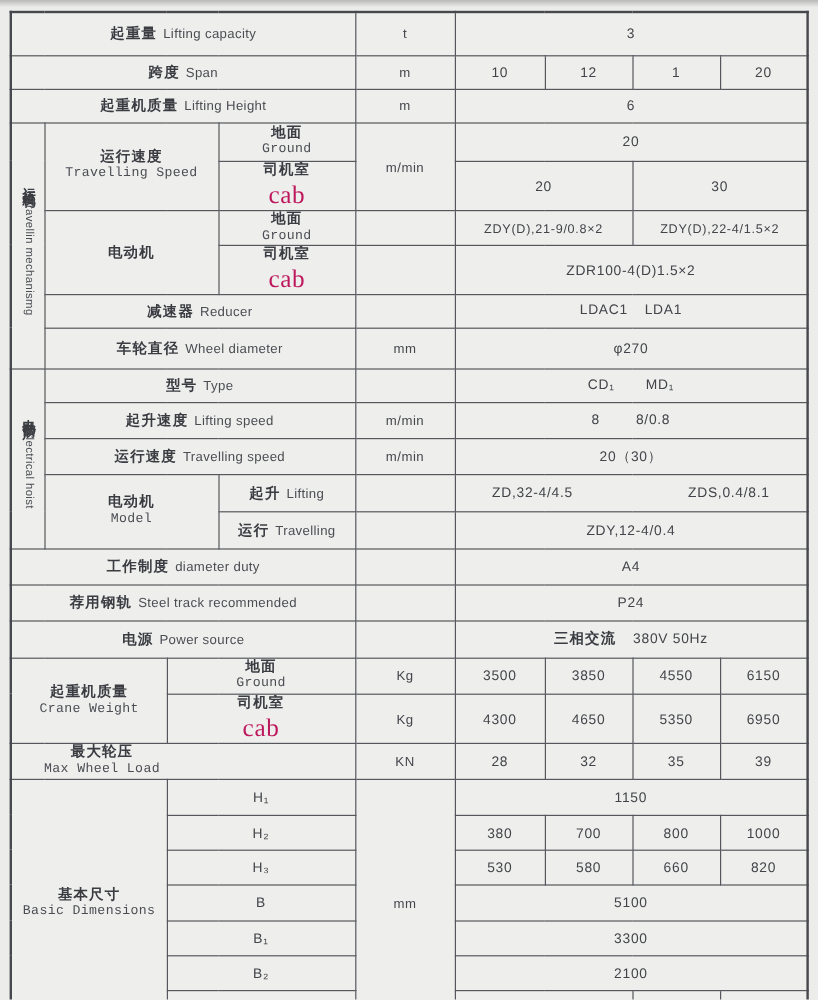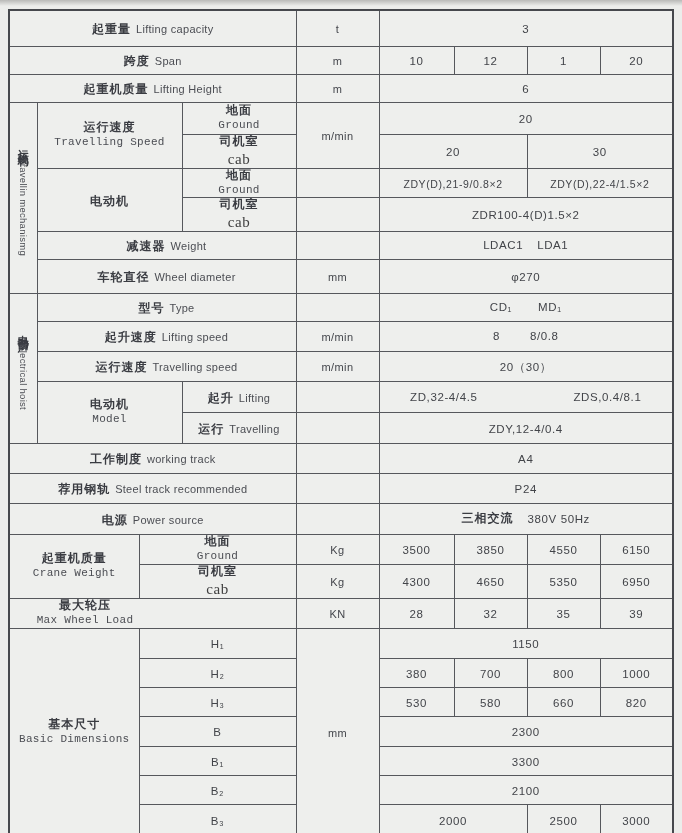--- a/index.html
+++ b/index.html
@@ -50,7 +50,7 @@
   }
   .cabword{
     font-family:"Liberation Serif","DejaVu Serif",serif;
-    font-size:15px;font-weight:400;color:#404040;letter-spacing:.5px;
+    font-size:21px;font-weight:400;color:#be185d;letter-spacing:.5px;
   }
   .vert{
     writing-mode:vertical-rl;margin:0 auto;line-height:1;

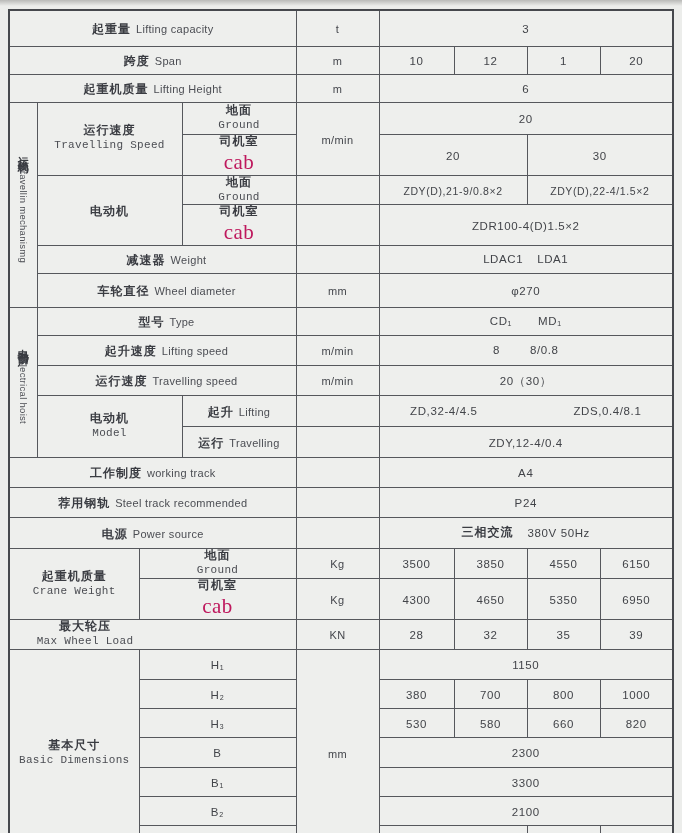--- a/index.html
+++ b/index.html
@@ -157,7 +157,7 @@
 
   <tr style="height:28px">
     <td colspan="3">
-      <span class="inline-lab"><span class="zh">减速器</span><span class="en">Weight</span></span>
+      <span class="inline-lab"><span class="zh">减速器</span><span class="en">Reducer</span></span>
     </td>
     <td></td>
     <td colspan="4">

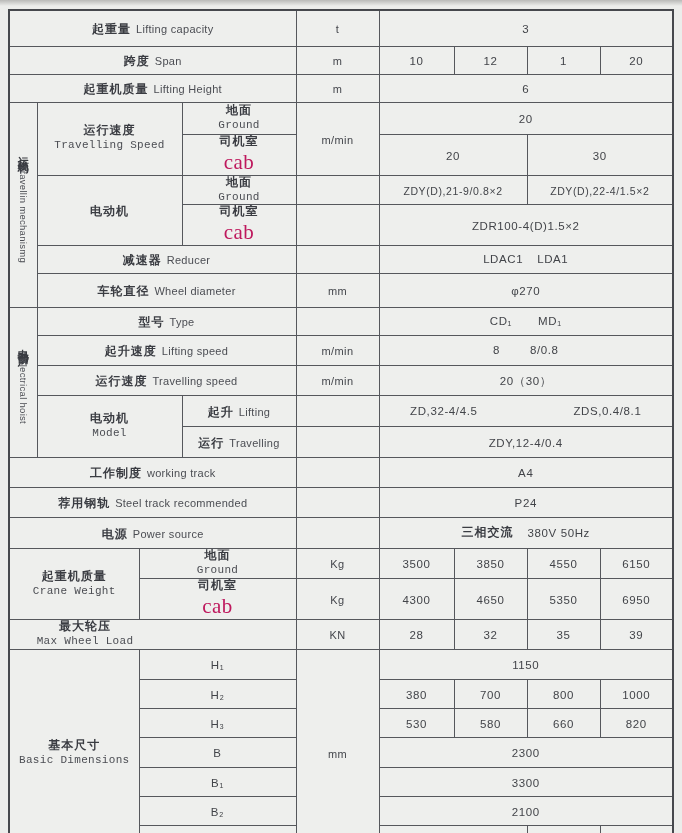--- a/index.html
+++ b/index.html
@@ -241,7 +241,7 @@
 
   <tr style="height:30px">
     <td colspan="4">
-      <span class="inline-lab"><span class="zh">工作制度</span><span class="en">working track</span></span>
+      <span class="inline-lab"><span class="zh">工作制度</span><span class="en">diameter duty</span></span>
     </td>
     <td></td>
     <td colspan="4"><span class="val">A4</span></td>

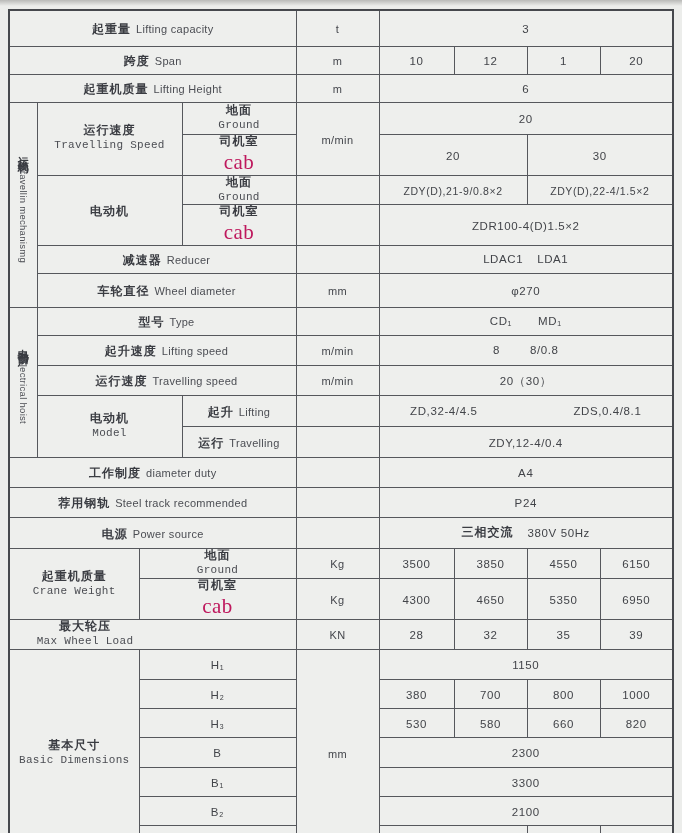--- a/index.html
+++ b/index.html
@@ -334,7 +334,7 @@
 
   <tr style="height:30px">
     <td colspan="2"><span class="val">B</span></td>
-    <td colspan="4"><span class="val">2300</span></td>
+    <td colspan="4"><span class="val">5100</span></td>
   </tr>
 
   <tr style="height:29px">

